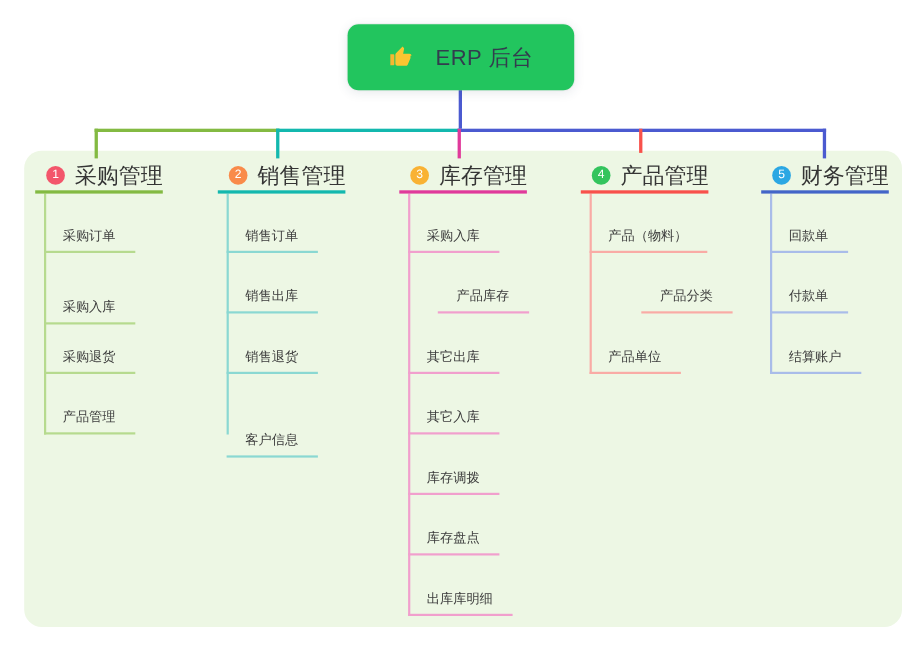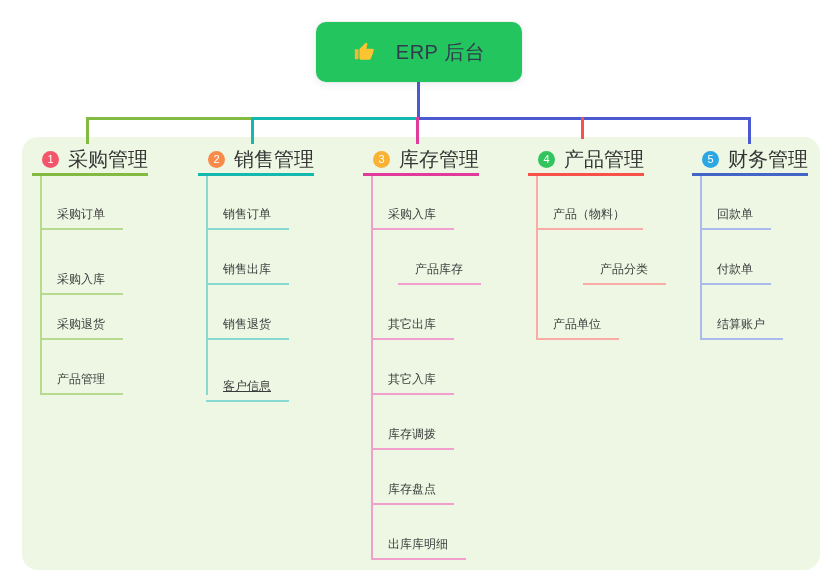--- a/index.html
+++ b/index.html
@@ -98,7 +98,7 @@
       <div class="child" style="left: 206px; top: 306px; border-bottom: 2px solid rgb(138, 216, 210);">
         <span>销售退货</span>
       </div>
-      <div class="child" style="left: 206px; top: 368px; border-bottom: 2px solid rgb(138, 216, 210); text-decoration: underline;">
+      <div class="child" style="left: 206px; top: 382px; border-bottom: 2px solid rgb(138, 216, 210);">
         <span>客户信息</span>
       </div>
       <div class="hdr" style="left: 363px; border-bottom: 3px solid rgb(224, 58, 155);">

